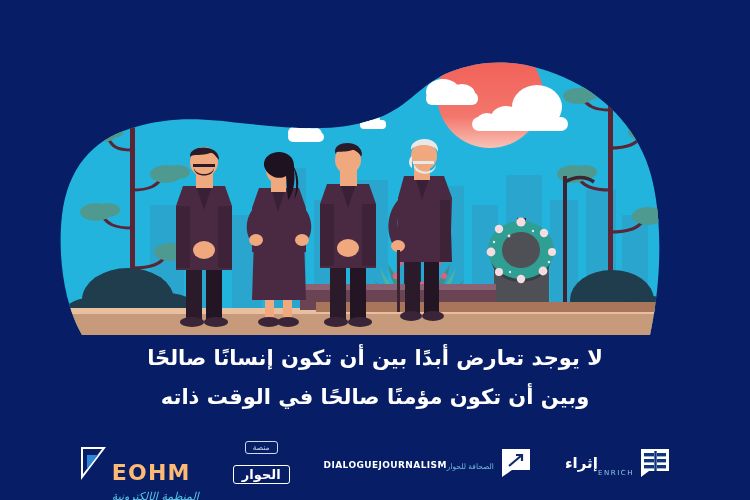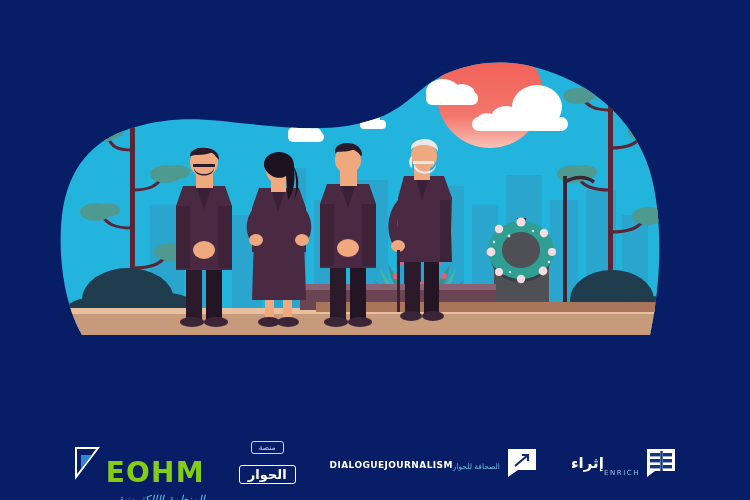--- a/index.html
+++ b/index.html
@@ -373,6 +373,10 @@
     </svg>
   </div>
 
+  <div class="quote">
+    <span class="ln">لا يوجد تعارض أبدًا بين أن تكون إنسانًا صالحًا</span>
+    <span class="ln">وبين أن تكون مؤمنًا صالحًا في الوقت ذاته</span>
+  </div>
 
   <div class="logobar">
 

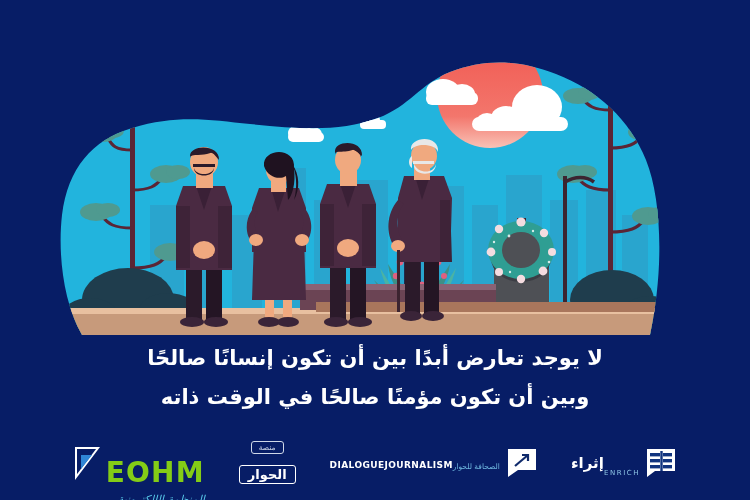--- a/index.html
+++ b/index.html
@@ -67,7 +67,7 @@
   .logo-eohm .mark{width:26px;height:34px;flex:0 0 auto;}
   .logo-eohm .txt{display:flex;flex-direction:column;justify-content:center;line-height:1;}
   .logo-eohm .t1{
-    color:#84cc16;font-size:28px;font-weight:bold;letter-spacing:1.2px;margin-top:44px;
+    color:#fdba74;font-size:22px;font-weight:bold;letter-spacing:1.2px;margin-top:44px;
   }
   .logo-eohm .t2{
     color:#57c7e8;font-size:11px;letter-spacing:.6px;margin-top:7px;direction:rtl;font-style:italic;

